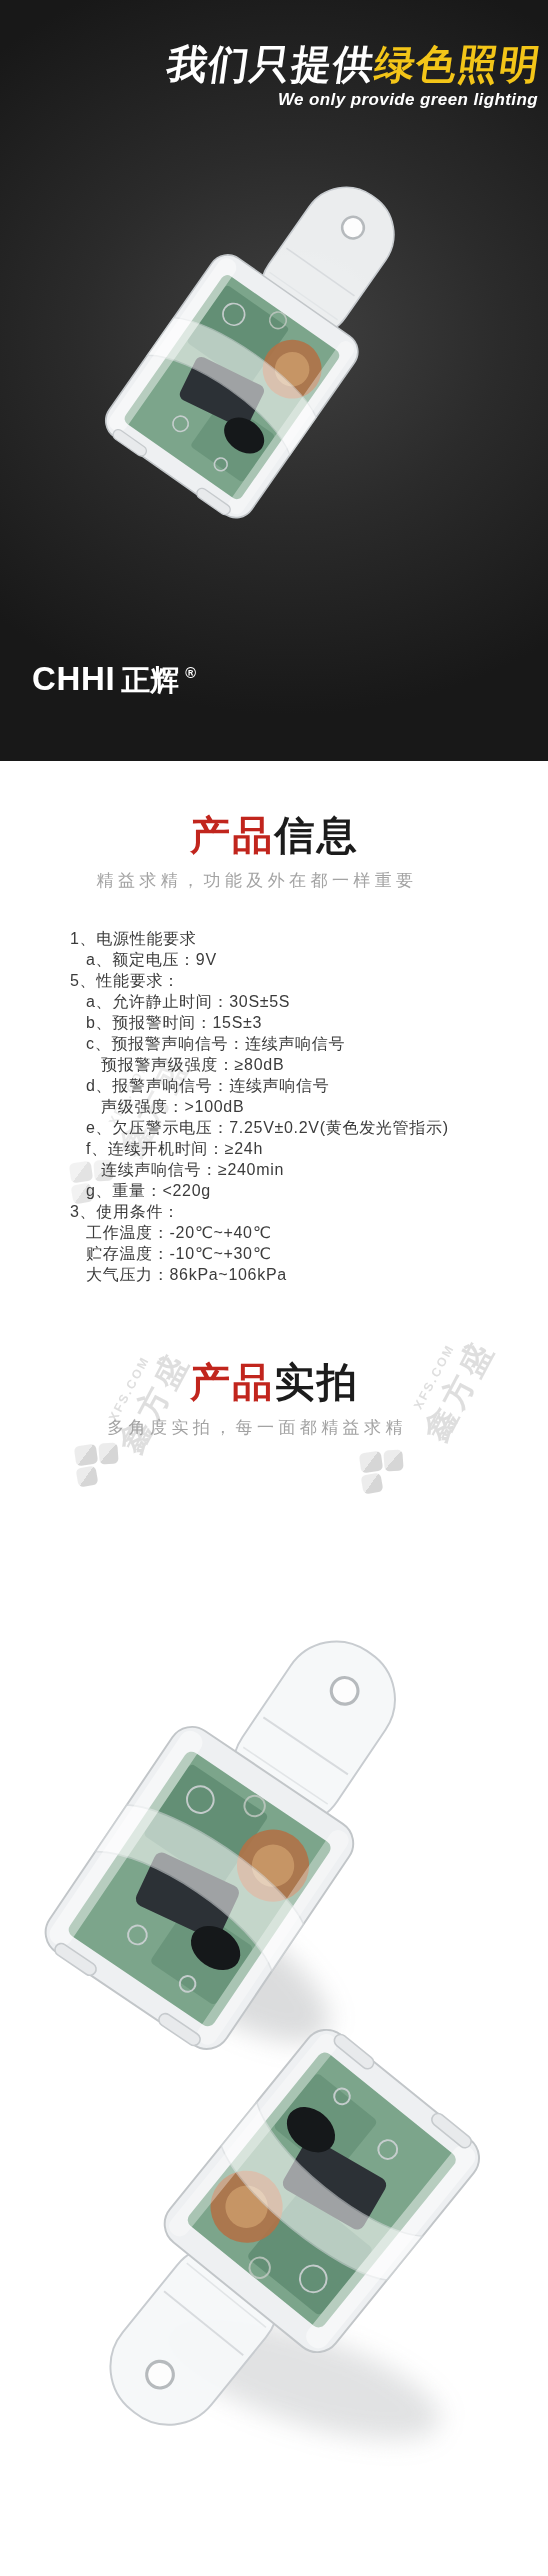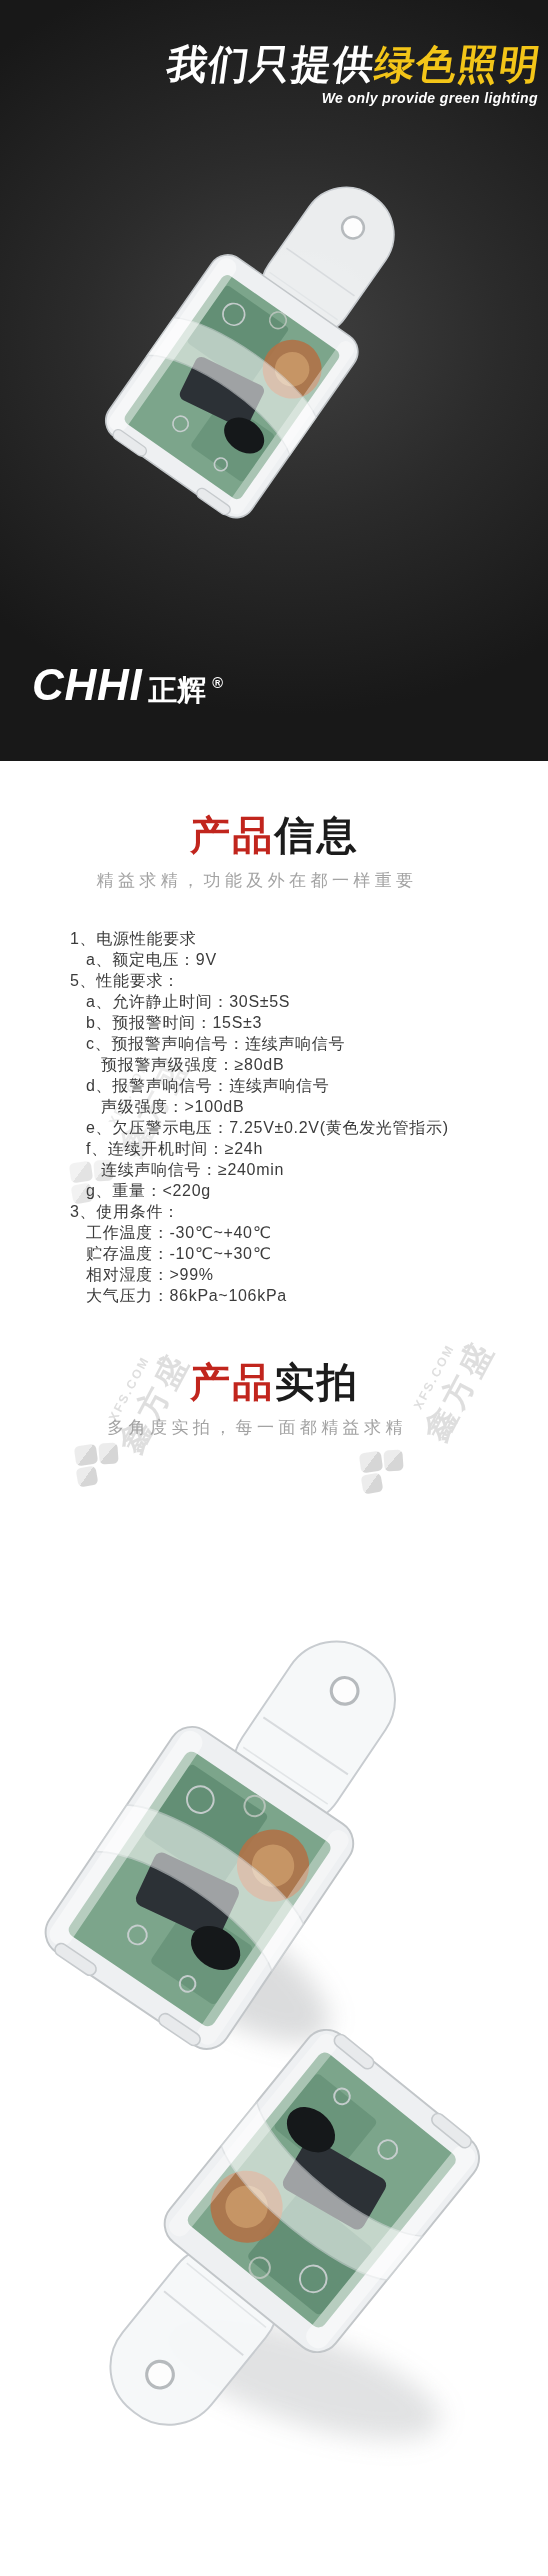--- a/index.html
+++ b/index.html
@@ -24,7 +24,7 @@
   .hero-headline .yl { color:#f3c518; }
   .hero-sub {
     position:absolute; top:90px; left:0; width:538px; text-align:right;
-    font-style:italic; font-weight:700; font-size:14px; color:#ffffff;
+    font-style:italic; font-weight:700; font-size:17px; color:#ffffff;
     letter-spacing:0.4px; white-space:nowrap;
   }
   .brand {

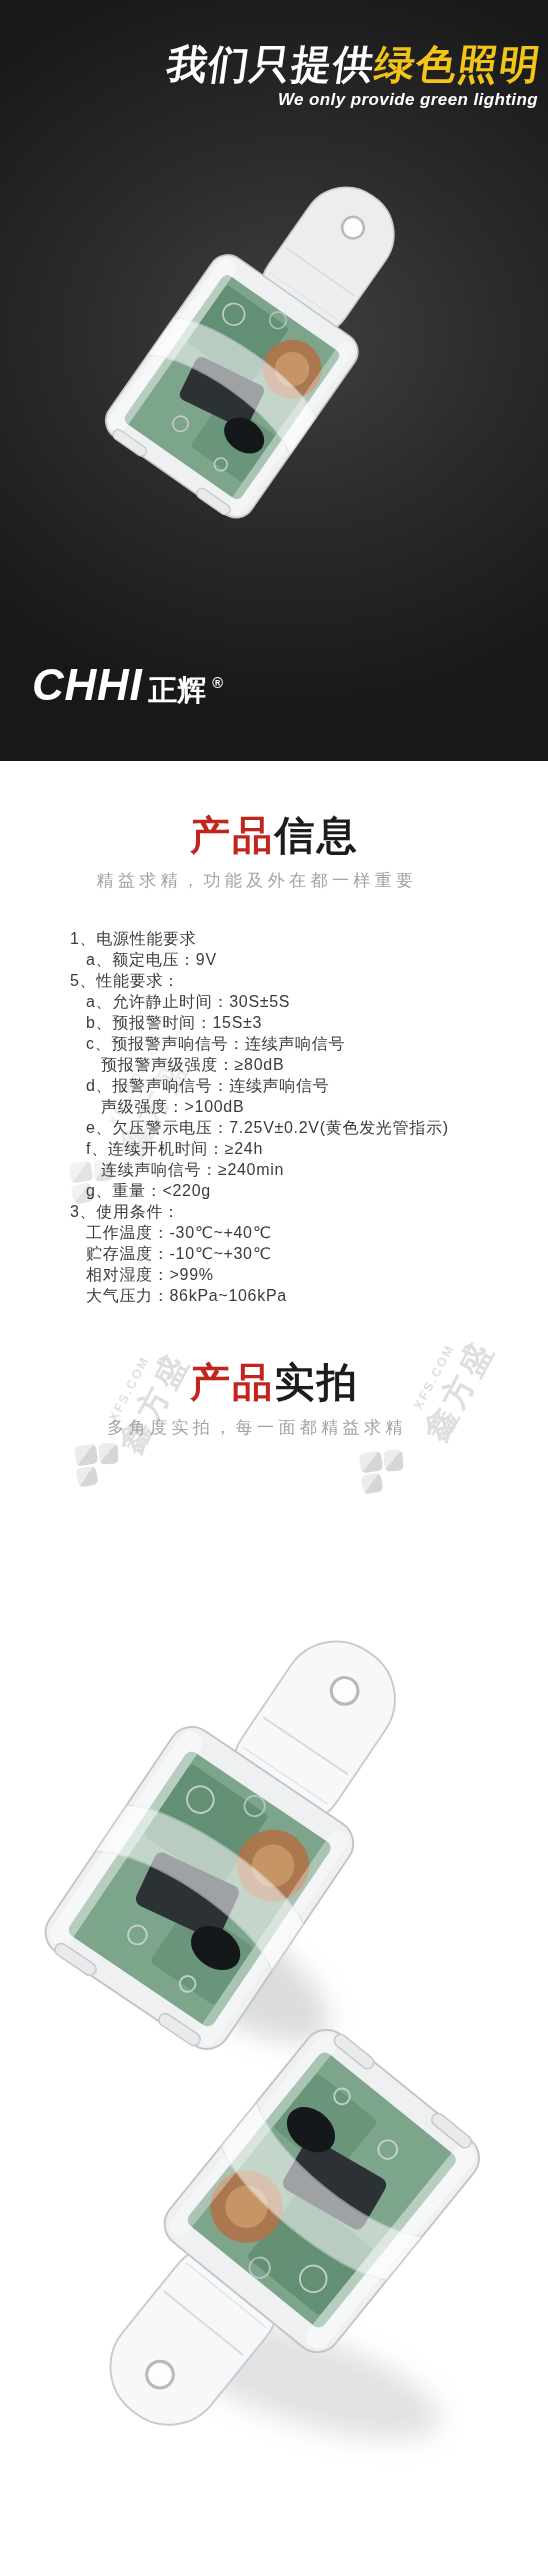--- a/index.html
+++ b/index.html
@@ -30,7 +30,7 @@
   .brand {
     position:absolute; left:32px; top:660px; color:#ffffff; white-space:nowrap;
   }
-  .brand-en { font-size:44px; font-weight:800; letter-spacing:0.7px;font-style:italic; }
+  .brand-en { font-size:33px; font-weight:800; letter-spacing:0.7px; }
   .brand-cn { font-size:29px; font-weight:800; margin-left:5.9px; }
   .brand-reg { font-size:14.6px; font-weight:700; margin-left:5.9px; position:relative; top:-11.7px; }
 

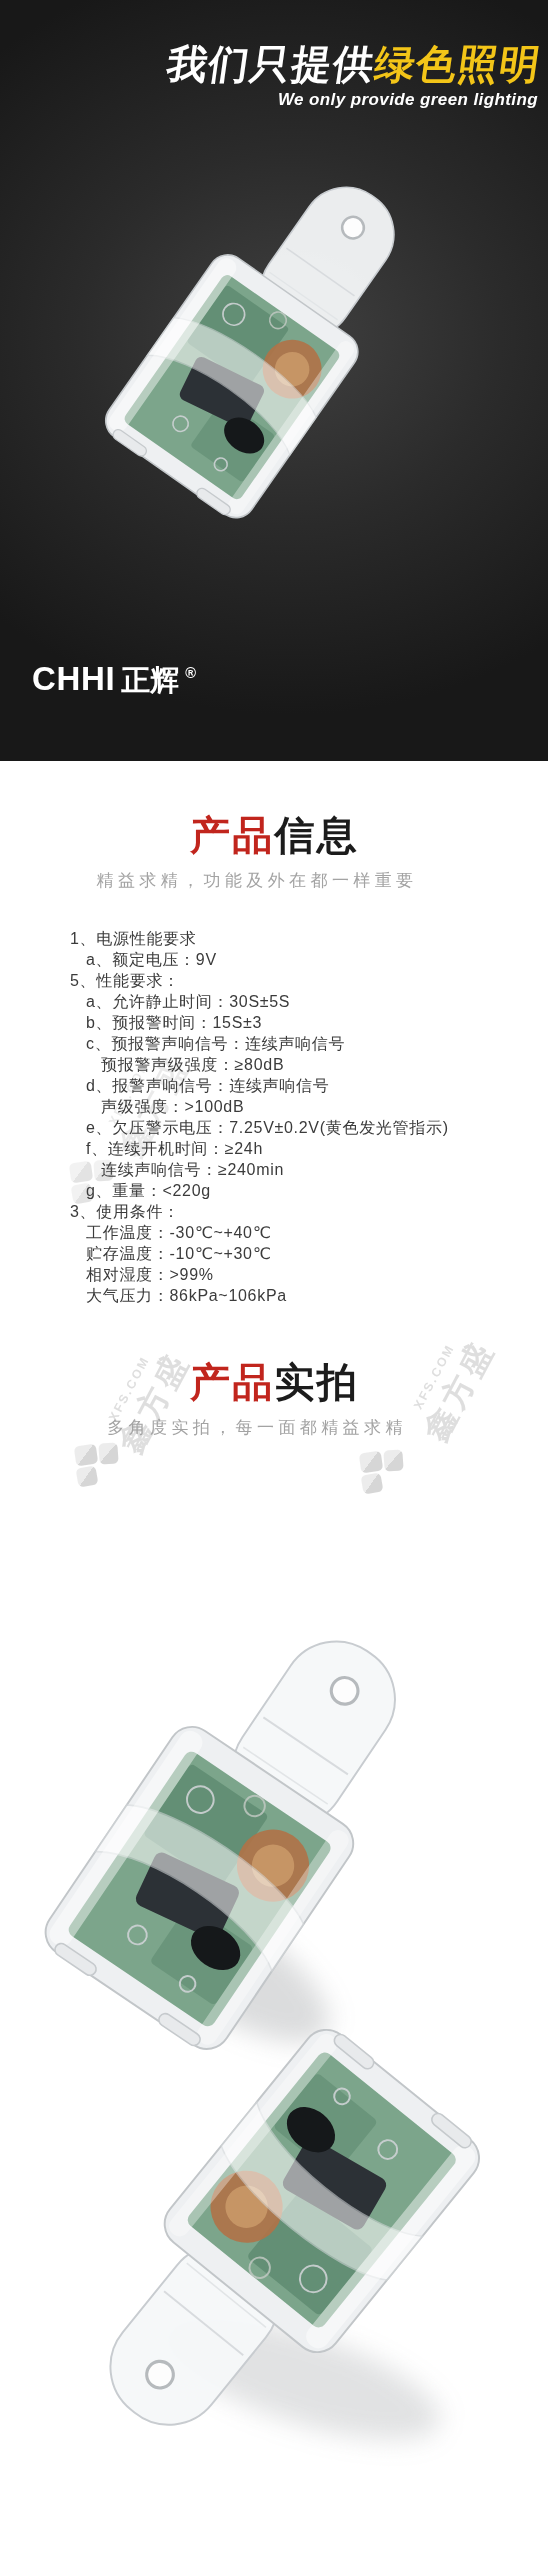--- a/index.html
+++ b/index.html
@@ -174,7 +174,7 @@
     <div class="spec-row ind2">连续声响信号：≥240min</div>
     <div class="spec-row ind1">g、重量：&lt;220g</div>
     <div class="spec-row ind0">3、使用条件：</div>
-    <div class="spec-row ind1">工作温度：-30℃~+40℃</div>
+    <div class="spec-row ind1">工作温度：-20℃~+40℃</div>
     <div class="spec-row ind1">贮存温度：-10℃~+30℃</div>
     <div class="spec-row ind1">相对湿度：&gt;99%</div>
     <div class="spec-row ind1">大气压力：86kPa~106kPa</div>

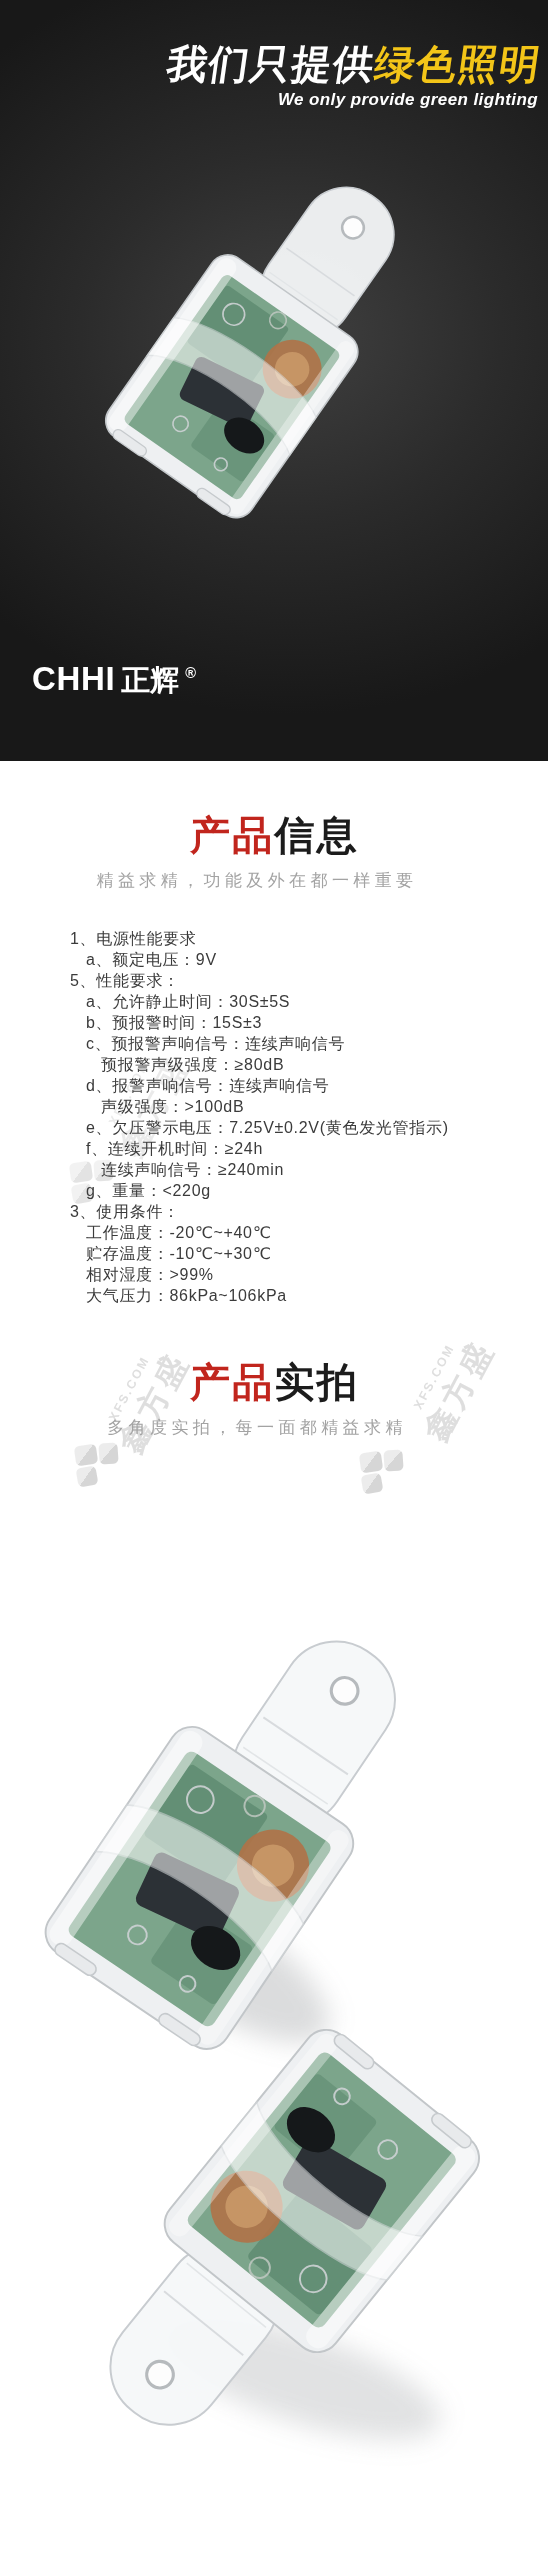--- a/index.html
+++ b/index.html
@@ -176,7 +176,6 @@
     <div class="spec-row ind0">3、使用条件：</div>
     <div class="spec-row ind1">工作温度：-20℃~+40℃</div>
     <div class="spec-row ind1">贮存温度：-10℃~+30℃</div>
-    <div class="spec-row ind1">相对湿度：&gt;99%</div>
     <div class="spec-row ind1">大气压力：86kPa~106kPa</div>
   </div>
 

